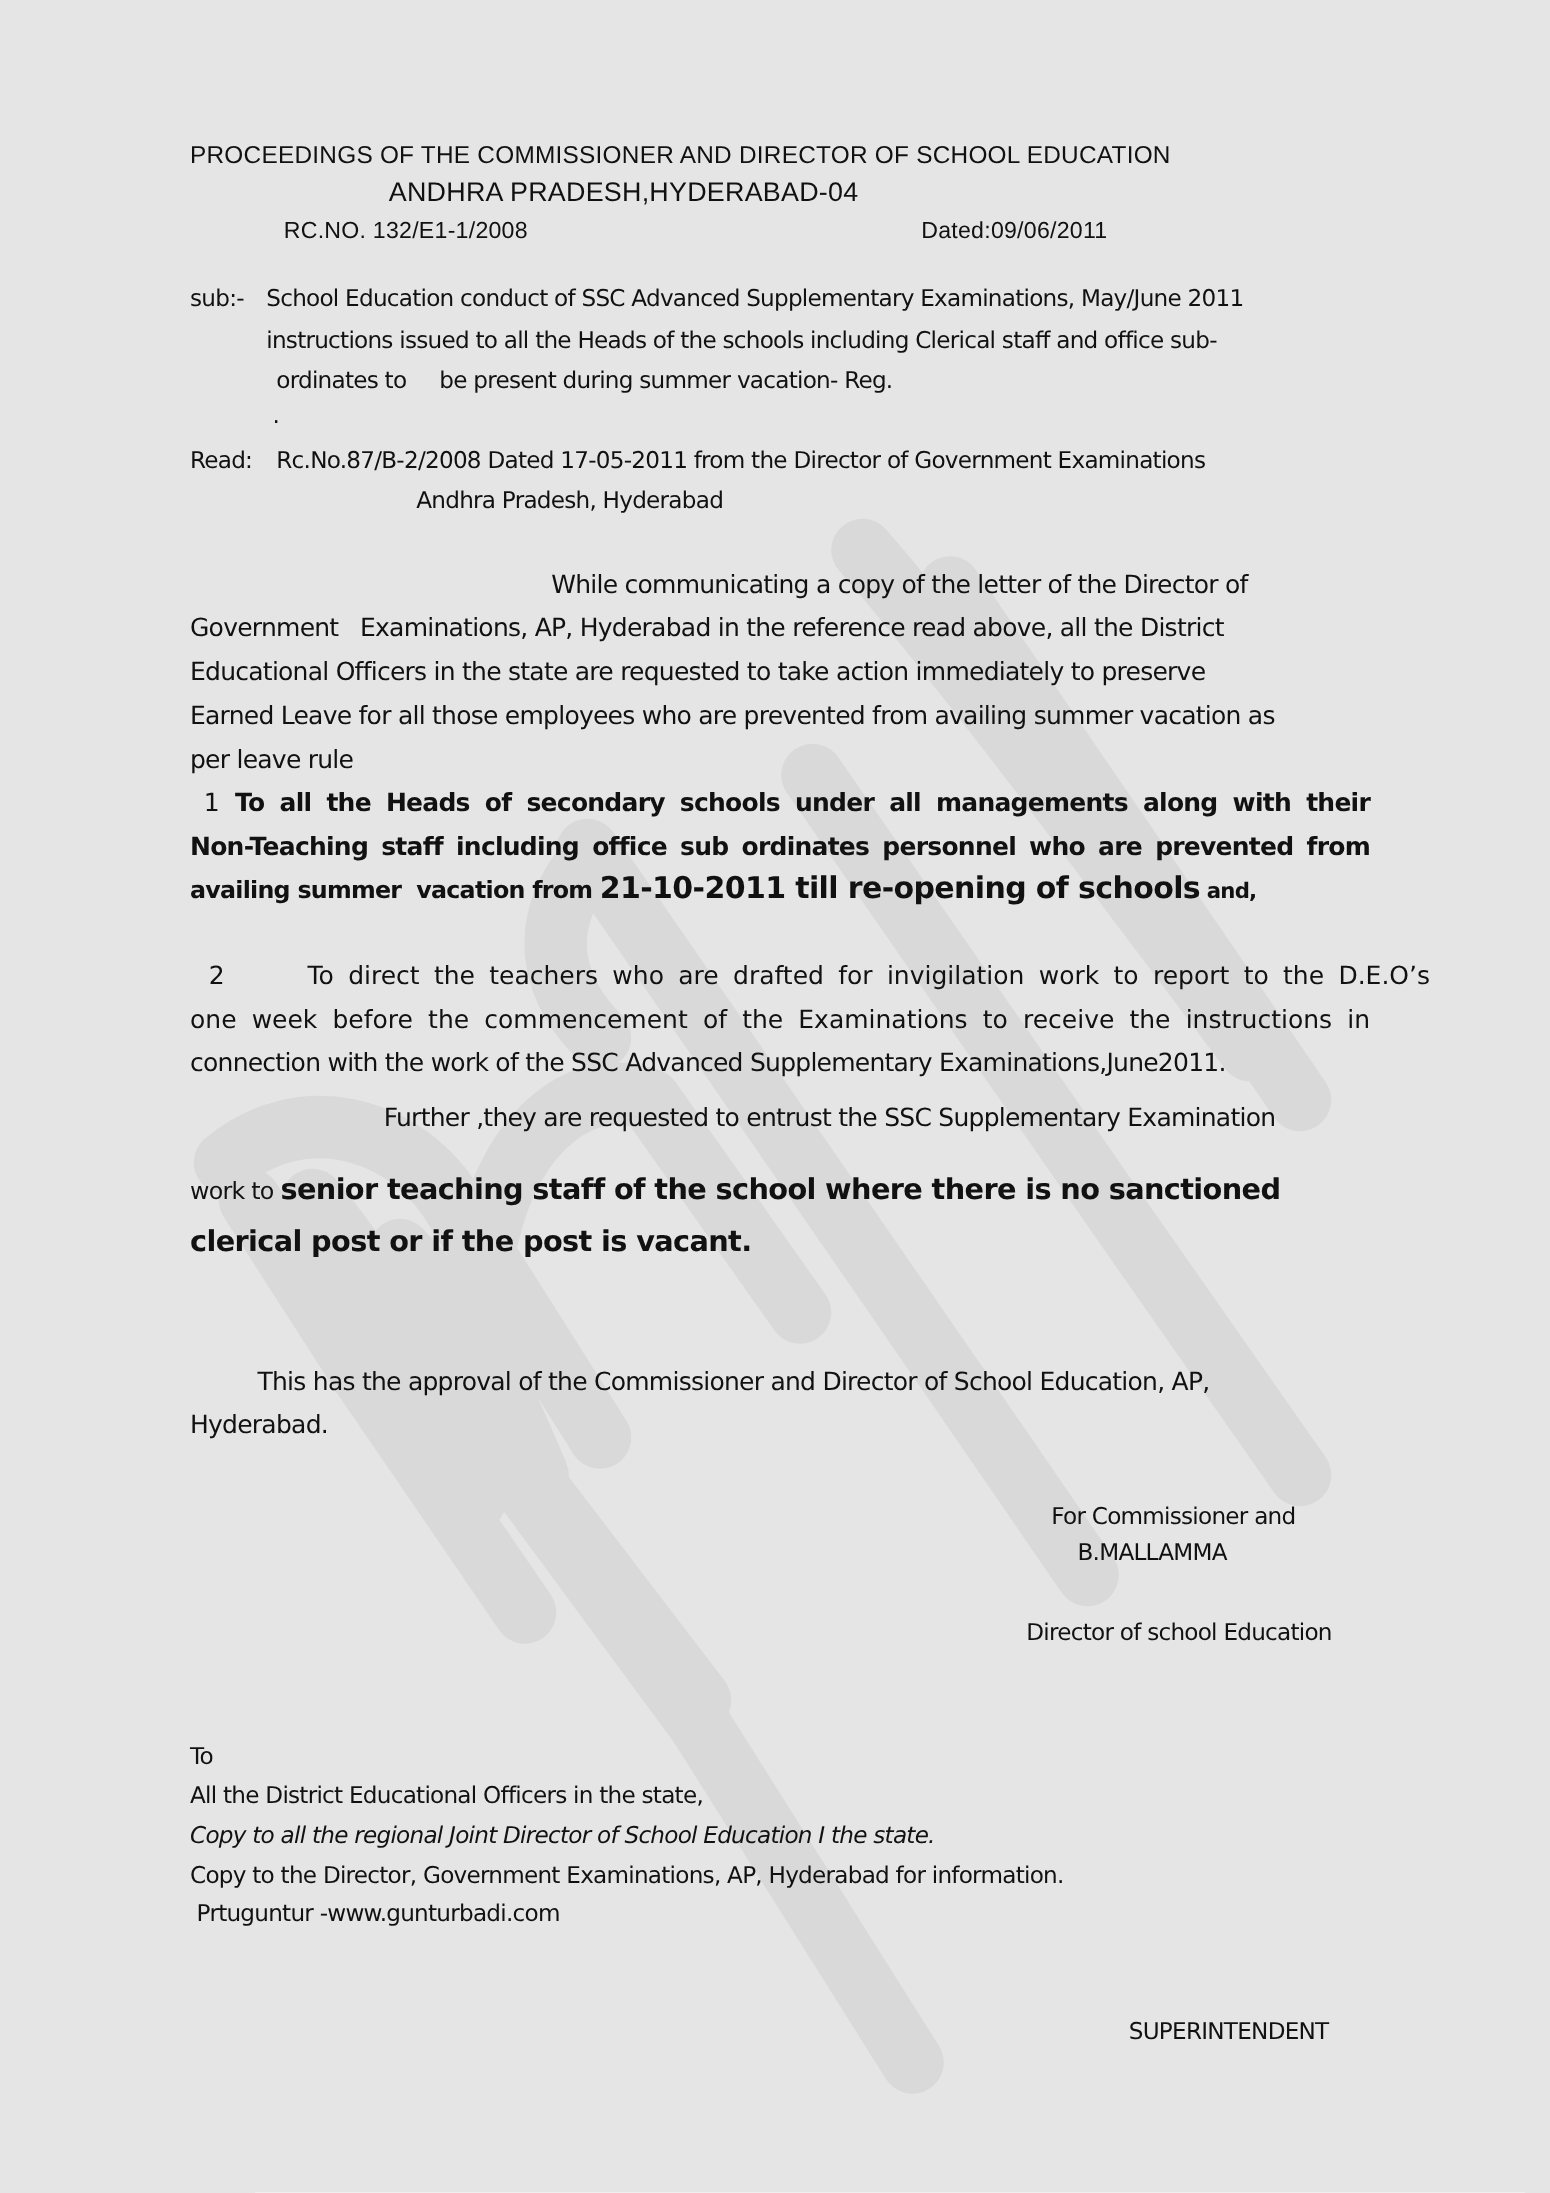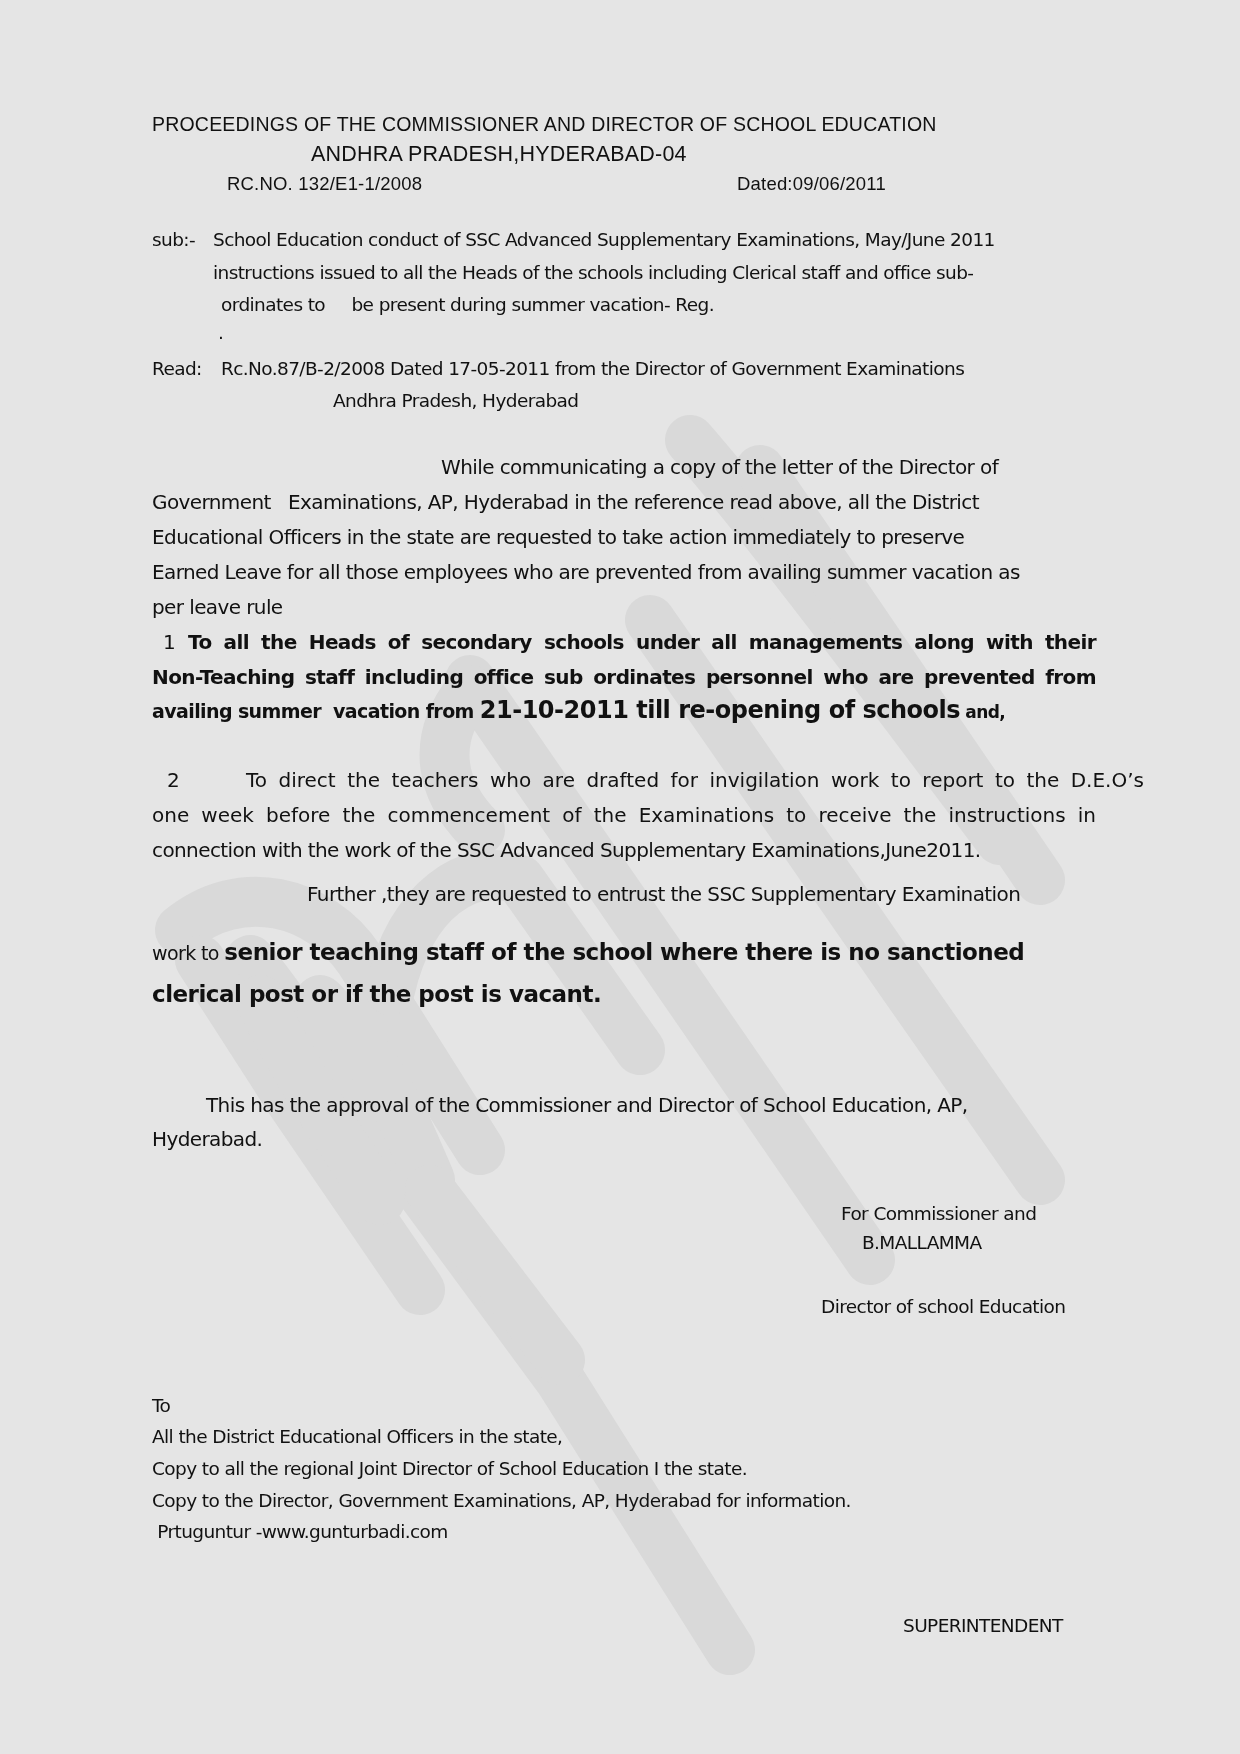--- a/index.html
+++ b/index.html
@@ -89,7 +89,7 @@
 
     <div class="t" style="left:152px; top:1395px;">To</div>
     <div class="t" style="left:152px; top:1426px;">All the District Educational Officers in the state,</div>
-    <div class="t" style="left:152px; top:1458px;">Copy to all the regional Joint Director of School Education I the state.</div>
+    <div class="t" style="left:152px; top:1458px;font-style:italic;">Copy to all the regional Joint Director of School Education I the state.</div>
     <div class="t" style="left:152px; top:1490px;">Copy to the Director, Government Examinations, AP, Hyderabad for information.</div>
     <div class="t" style="left:152px; top:1521px; white-space:pre;"> Prtuguntur -www.gunturbadi.com</div>
 

